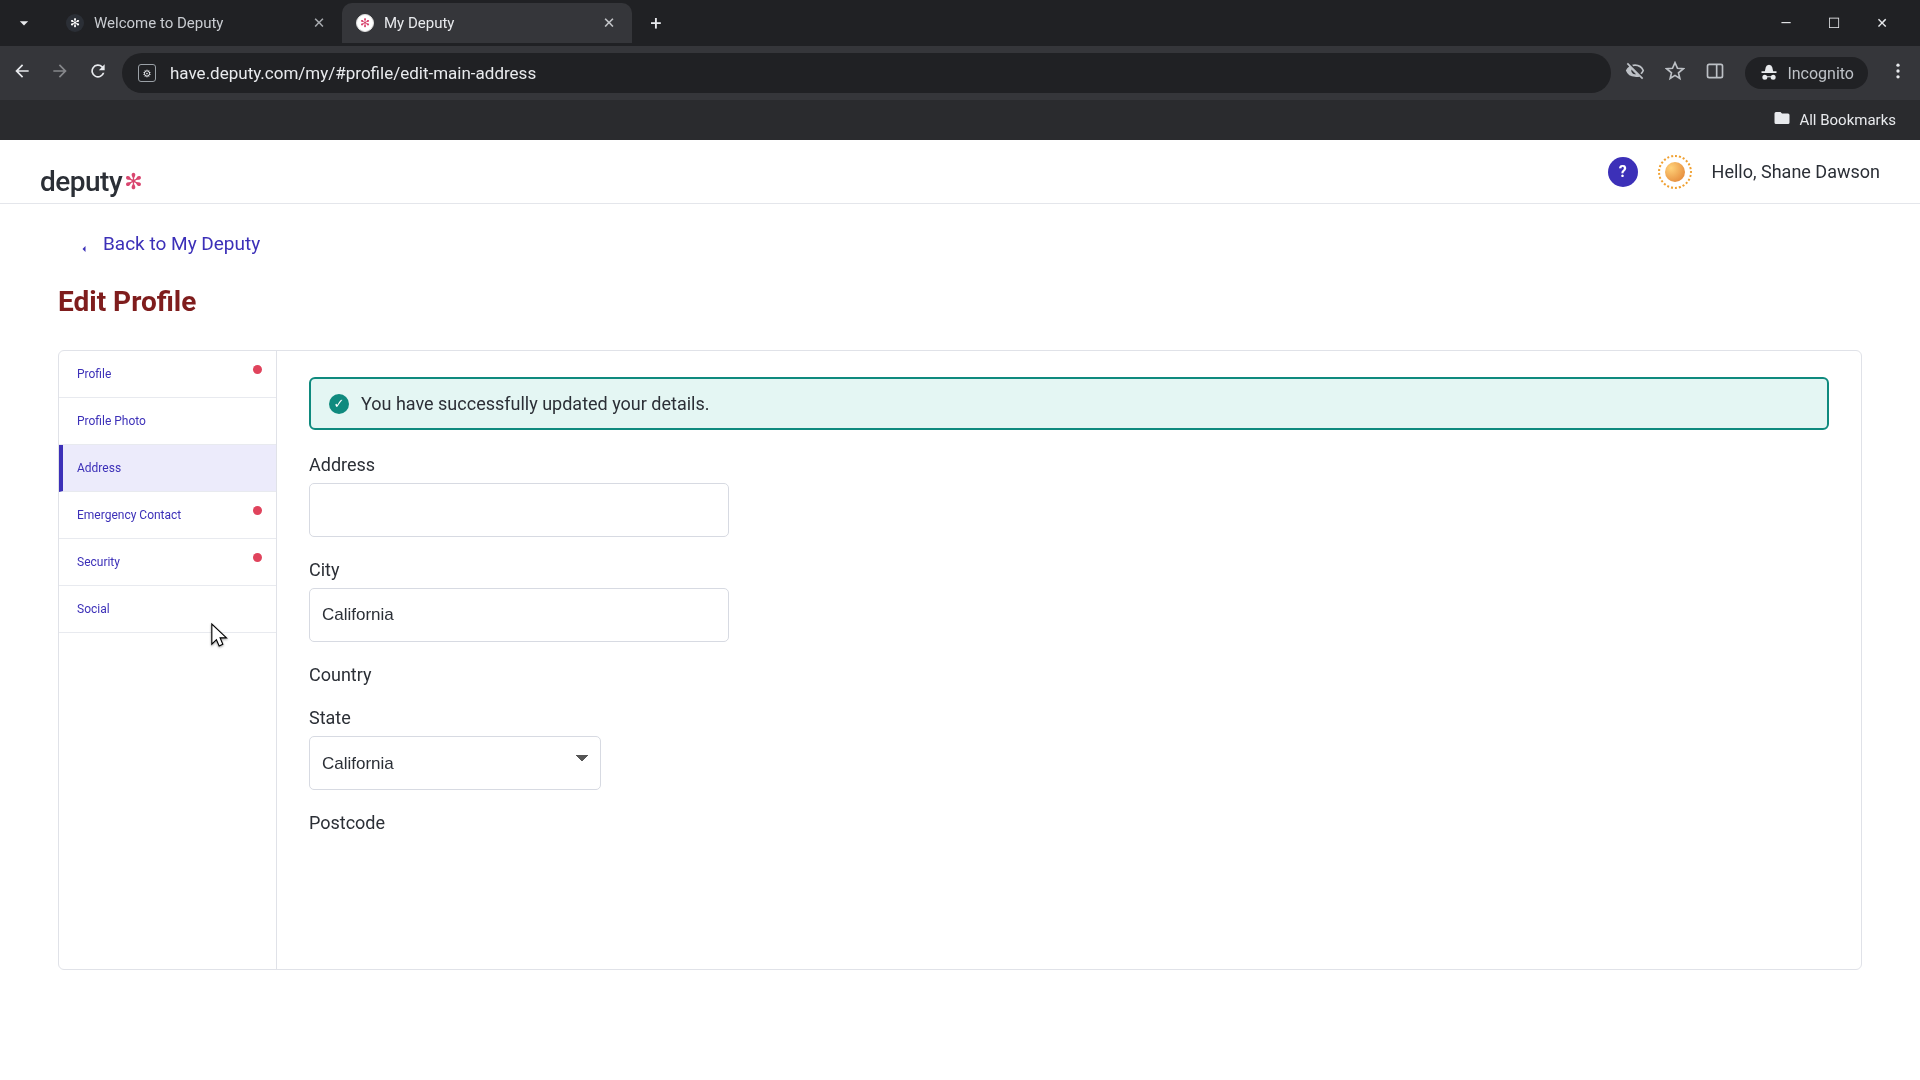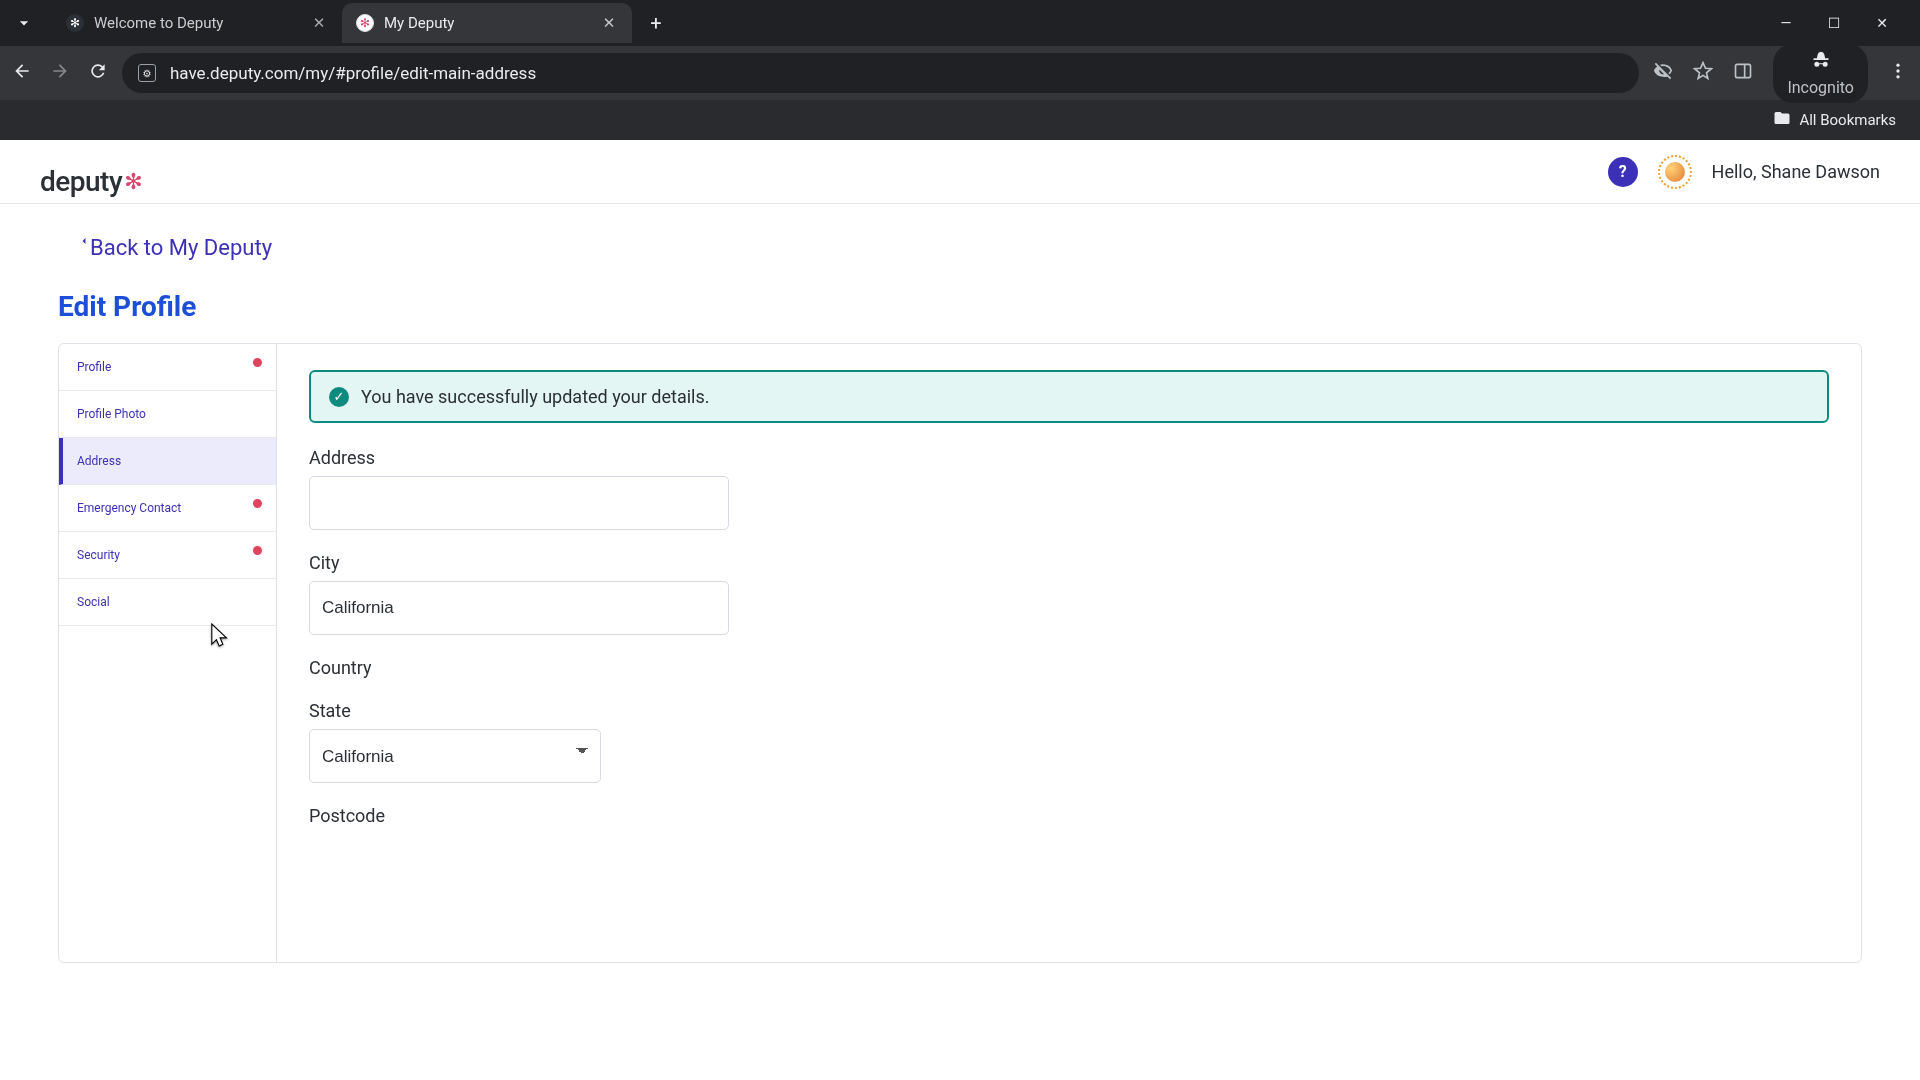--- a/index.html
+++ b/index.html
@@ -70,7 +70,6 @@
     display: flex; align-items: center; gap: 8px;
     background: #202124; padding: 6px 14px; border-radius: 20px;
     font-size: 16px;
-    flex-direction: column;
   }
 
   .bookmarks-bar {

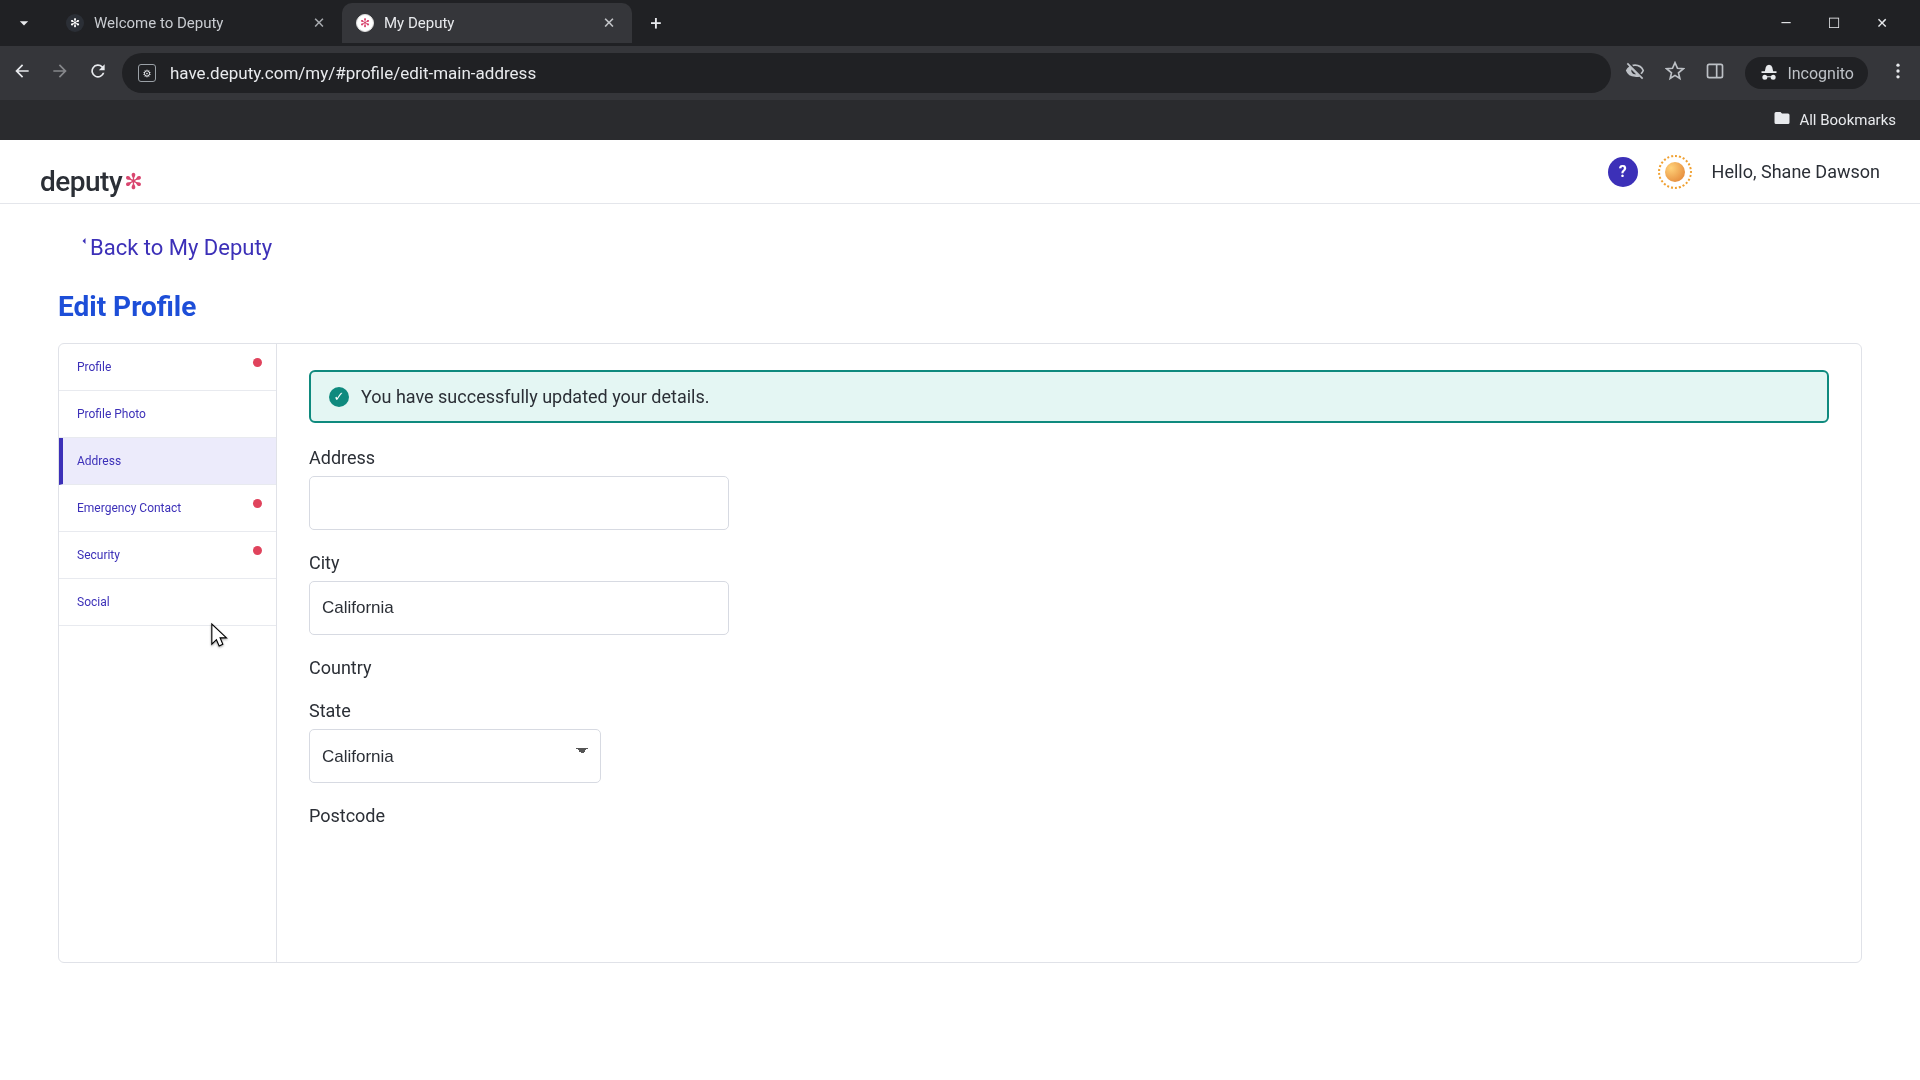--- a/index.html
+++ b/index.html
@@ -103,8 +103,8 @@
 
   .content-wrap { padding: 28px 58px 0 58px; }
   .back-link {
-    color: #3c30b8; font-size: 22px; text-decoration: none;
-    display: inline-flex; align-items: flex-start; gap: 0;
+    color: #3c30b8; font-size: 19px; text-decoration: none;
+    display: inline-flex; align-items: flex-end; gap: 13px;
     margin-bottom: 30px; margin-left: 20px;
   }
   .page-title { font-size: 28px; font-weight: 700; color: #1d4ed8; margin-bottom: 20px; }

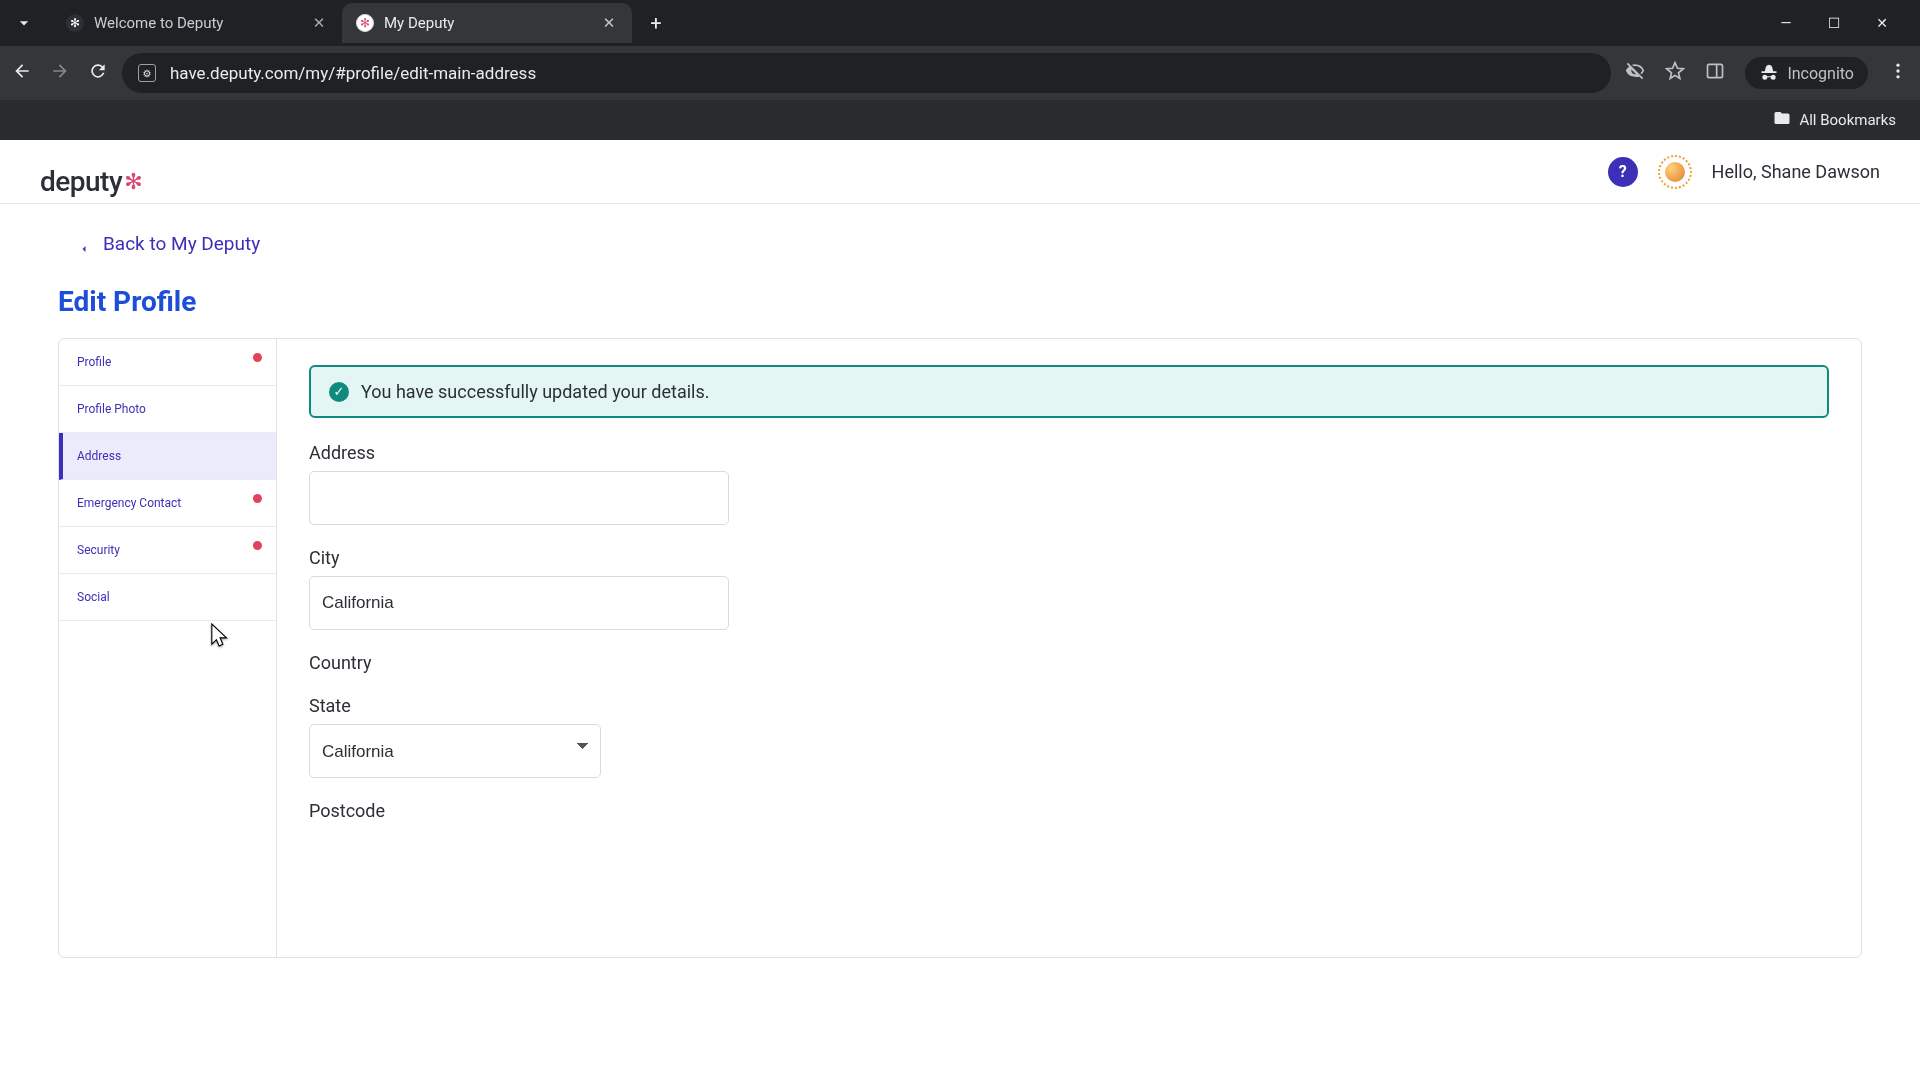--- a/index.html
+++ b/index.html
@@ -107,7 +107,7 @@
     display: inline-flex; align-items: flex-end; gap: 13px;
     margin-bottom: 30px; margin-left: 20px;
   }
-  .page-title { font-size: 28px; font-weight: 700; color: #1d4ed8; margin-bottom: 20px; }
+  .page-title { font-size: 28px; font-weight: 700; color: #7f1d1d; margin-bottom: 32px; }
 
   .panel {
     border: 1px solid #e0e2e8; border-radius: 6px;

